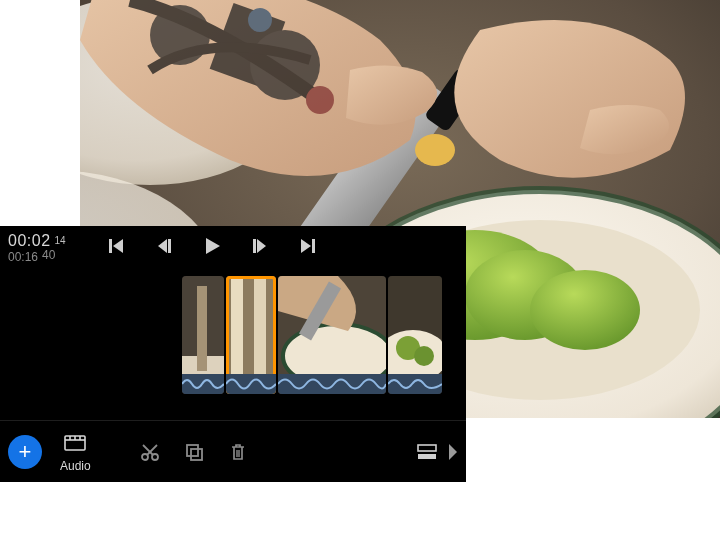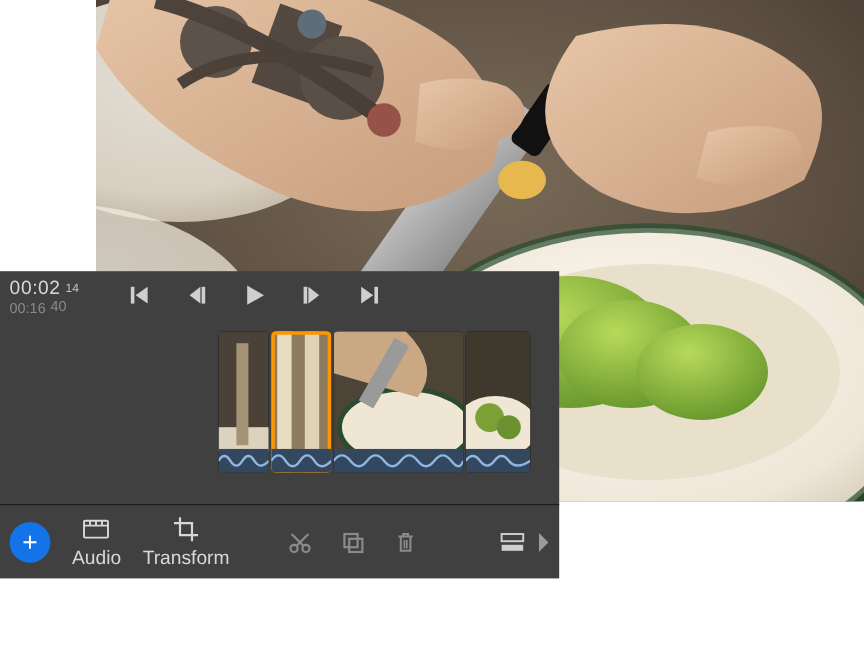--- a/index.html
+++ b/index.html
@@ -9,7 +9,7 @@
   .bg-photo svg { width: 100%; height: 100%; display: block; }
   .editor {
     position: absolute; left: 0; top: 226px; width: 466px; height: 256px;
-    background: #404040; color: #d8d8d8;
+    background: #000000; color: #d8d8d8;
   }
   .controls-row { display: flex; align-items: flex-start; height: 50px; padding: 6px 0 0 0; }
   .timecodes { width: 98px; padding-left: 8px; display: flex; flex-direction: column; font-variant-numeric: tabular-nums; }

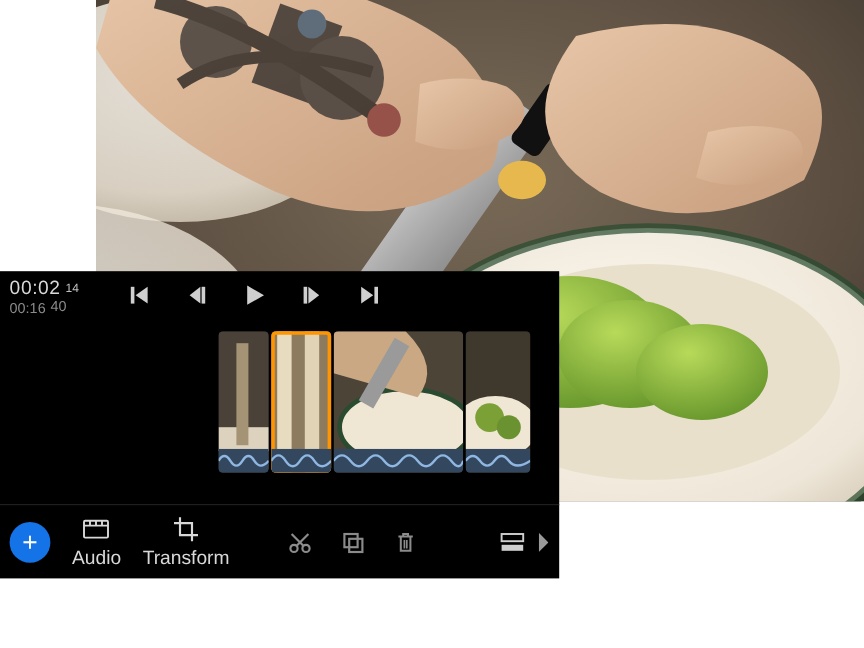--- a/index.html
+++ b/index.html
@@ -43,7 +43,7 @@
   .tool { display: flex; flex-direction: column; align-items: center; gap: 3px; cursor: pointer; color: #d8d8d8; }
   .tool .tool-icon { width: 26px; height: 26px; display: flex; align-items: center; justify-content: center; }
   .tool .tool-icon svg { stroke: currentColor; fill: none; }
-  .tool-label { font-size: 16px; }
+  .tool-label { font-size: 12px; }
   .secondary-tools { display: flex; align-items: center; gap: 22px; margin-left: 30px; color: #8b8b8b; }
   .sec-icon { width: 22px; height: 22px; display: flex; align-items: center; justify-content: center; cursor: pointer; }
   .sec-icon svg { fill: currentColor; }

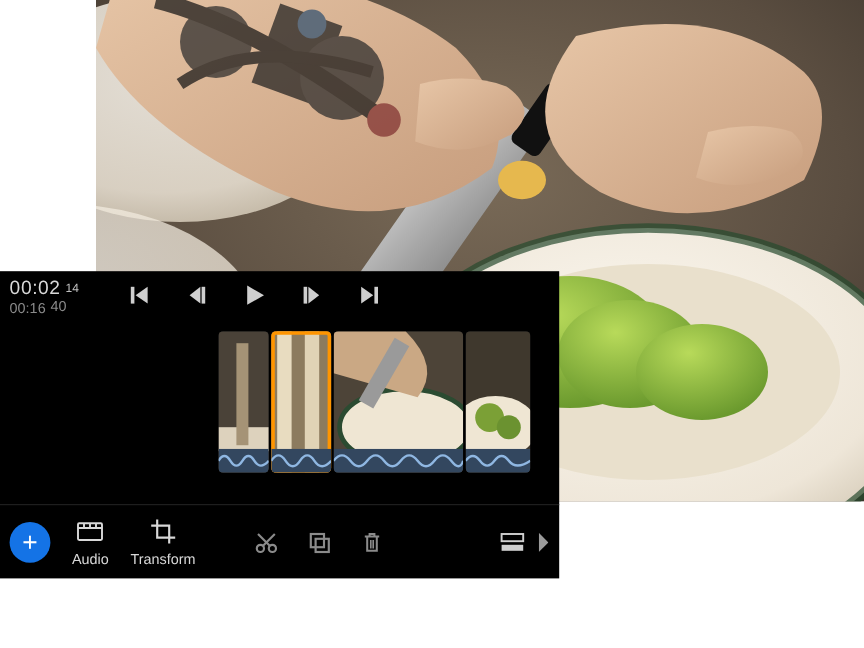--- a/index.html
+++ b/index.html
@@ -237,15 +237,6 @@
       <span class="tool-label">Audio</span>
     </div>
 
-    <div class="tool">
-      <div class="tool-icon">
-        <svg width="24" height="24" viewBox="0 0 24 24" stroke-width="1.8">
-            <path d="M7 2 v15 h15"></path>
-            <path d="M2 7 h15 v15"></path>
-          </svg>
-      </div>
-      <span class="tool-label">Transform</span>
-    </div>
 
     <div class="secondary-tools">
       <div class="sec-icon" title="cut">

